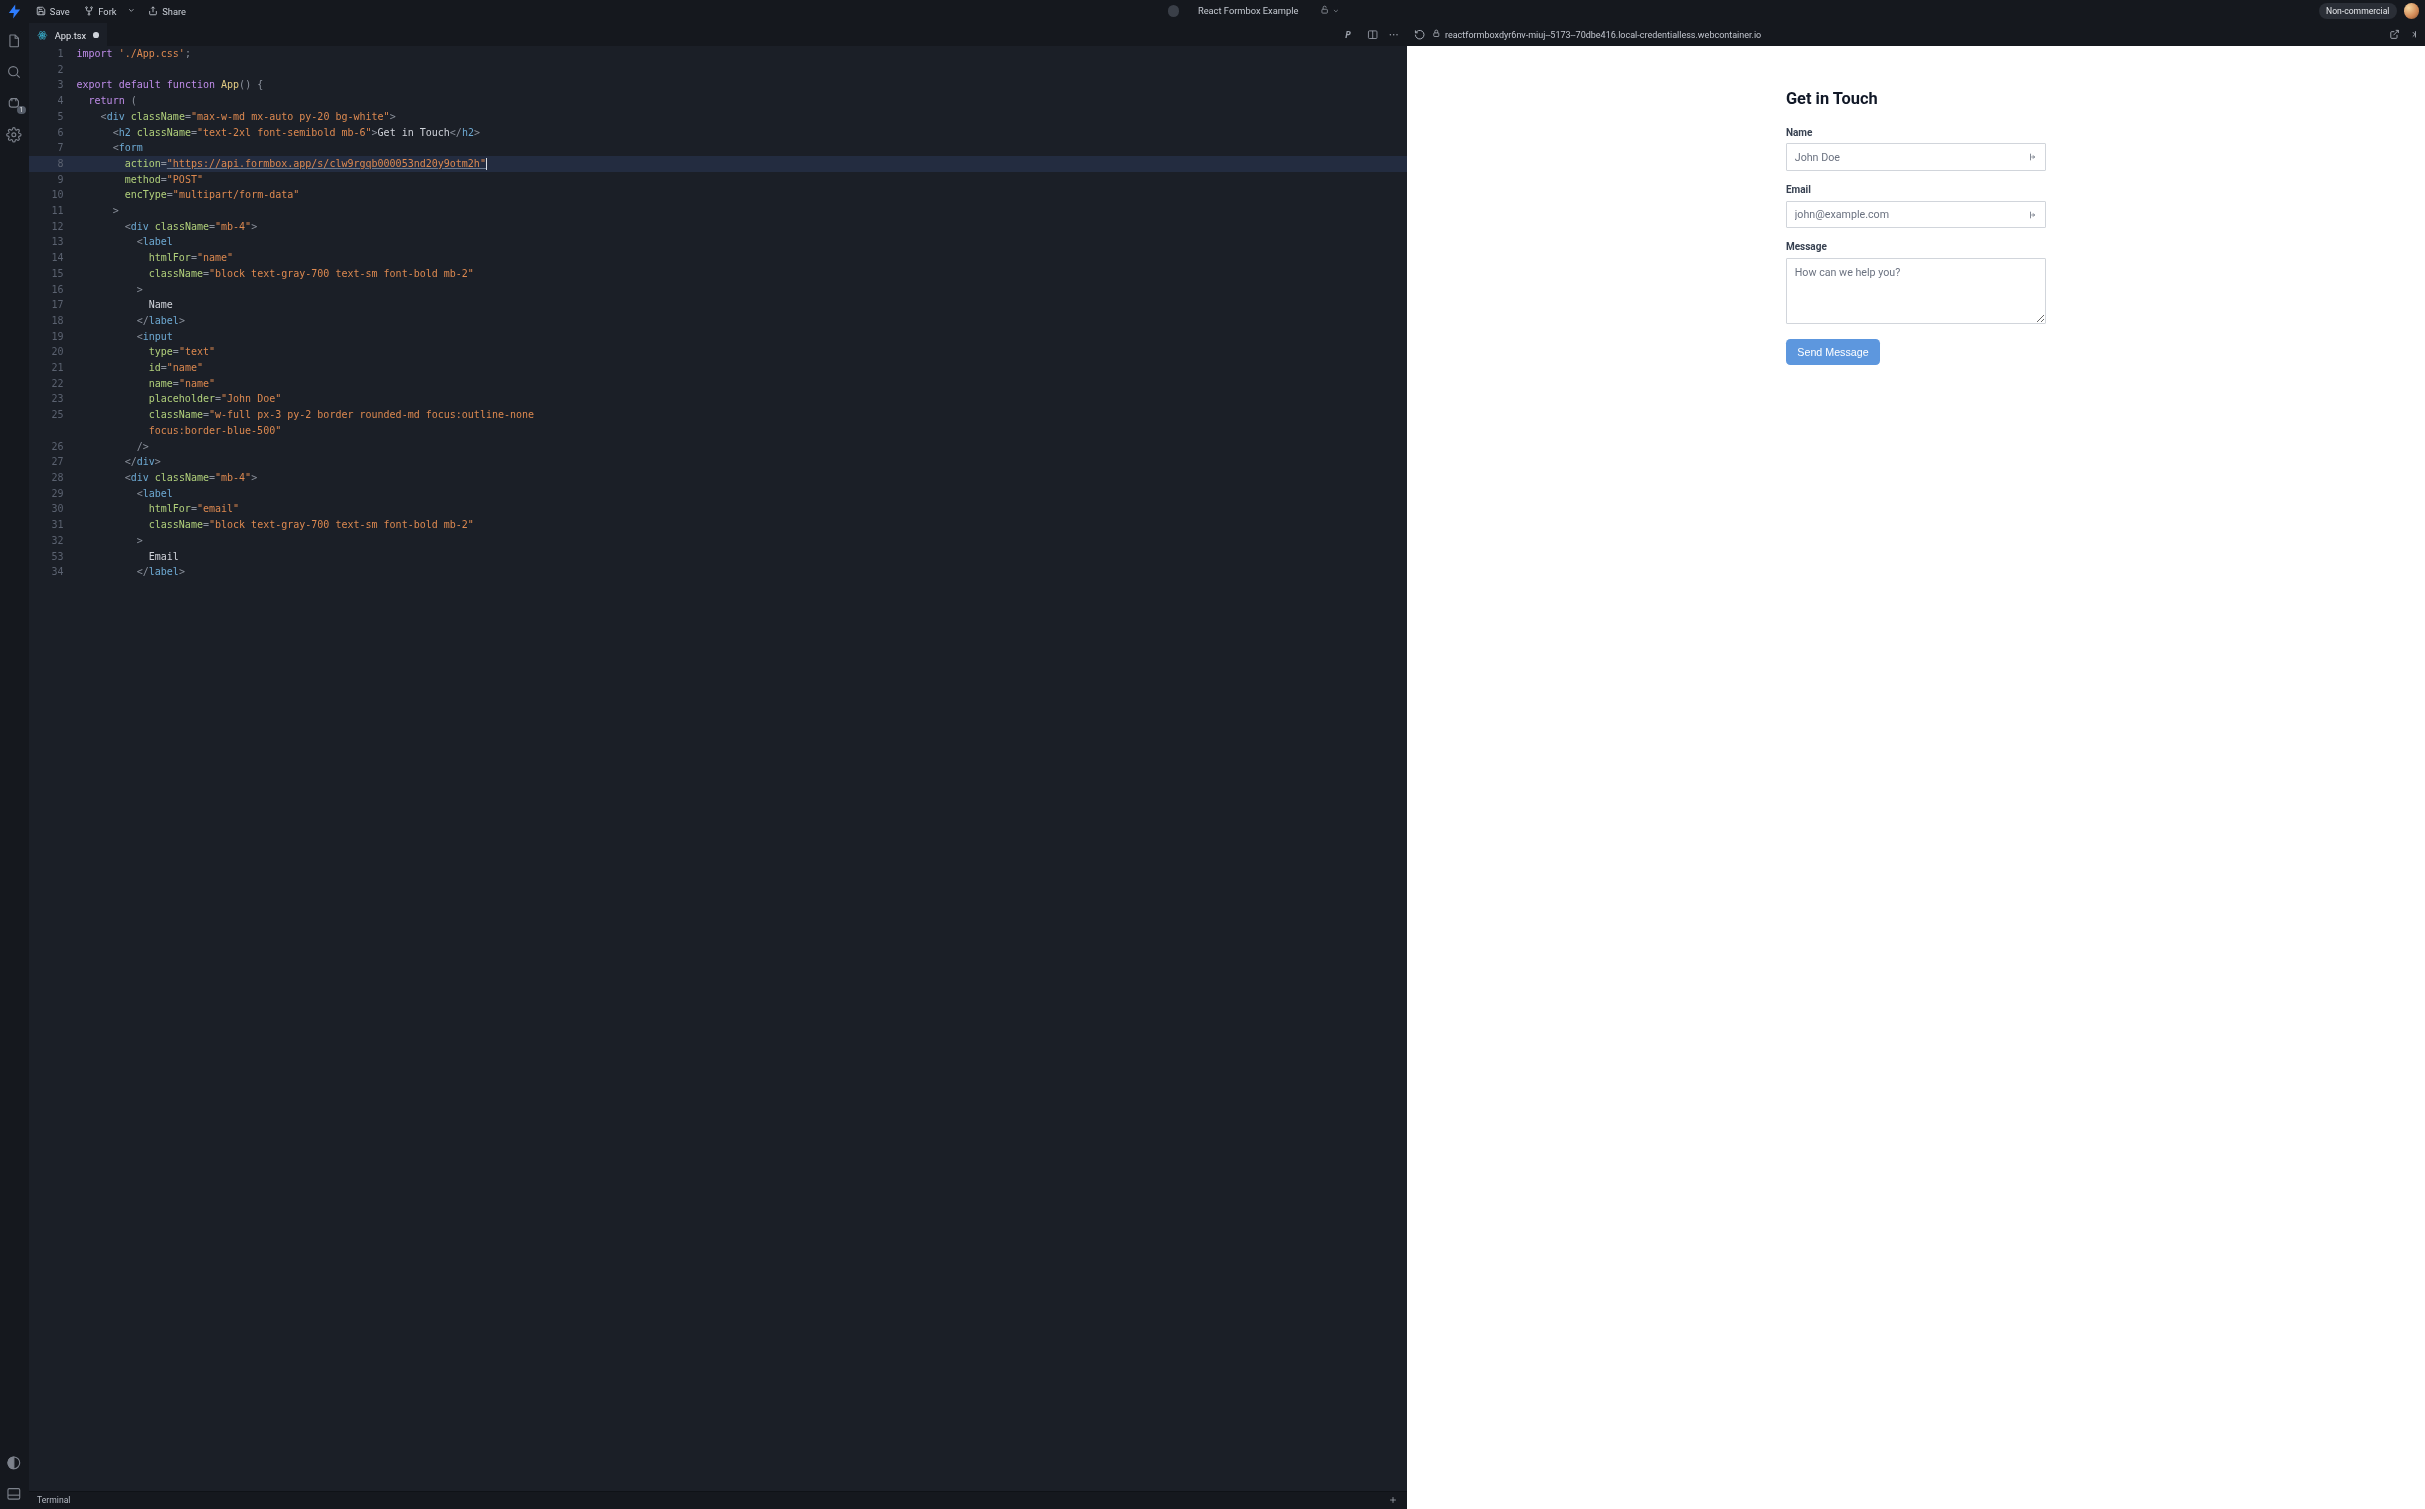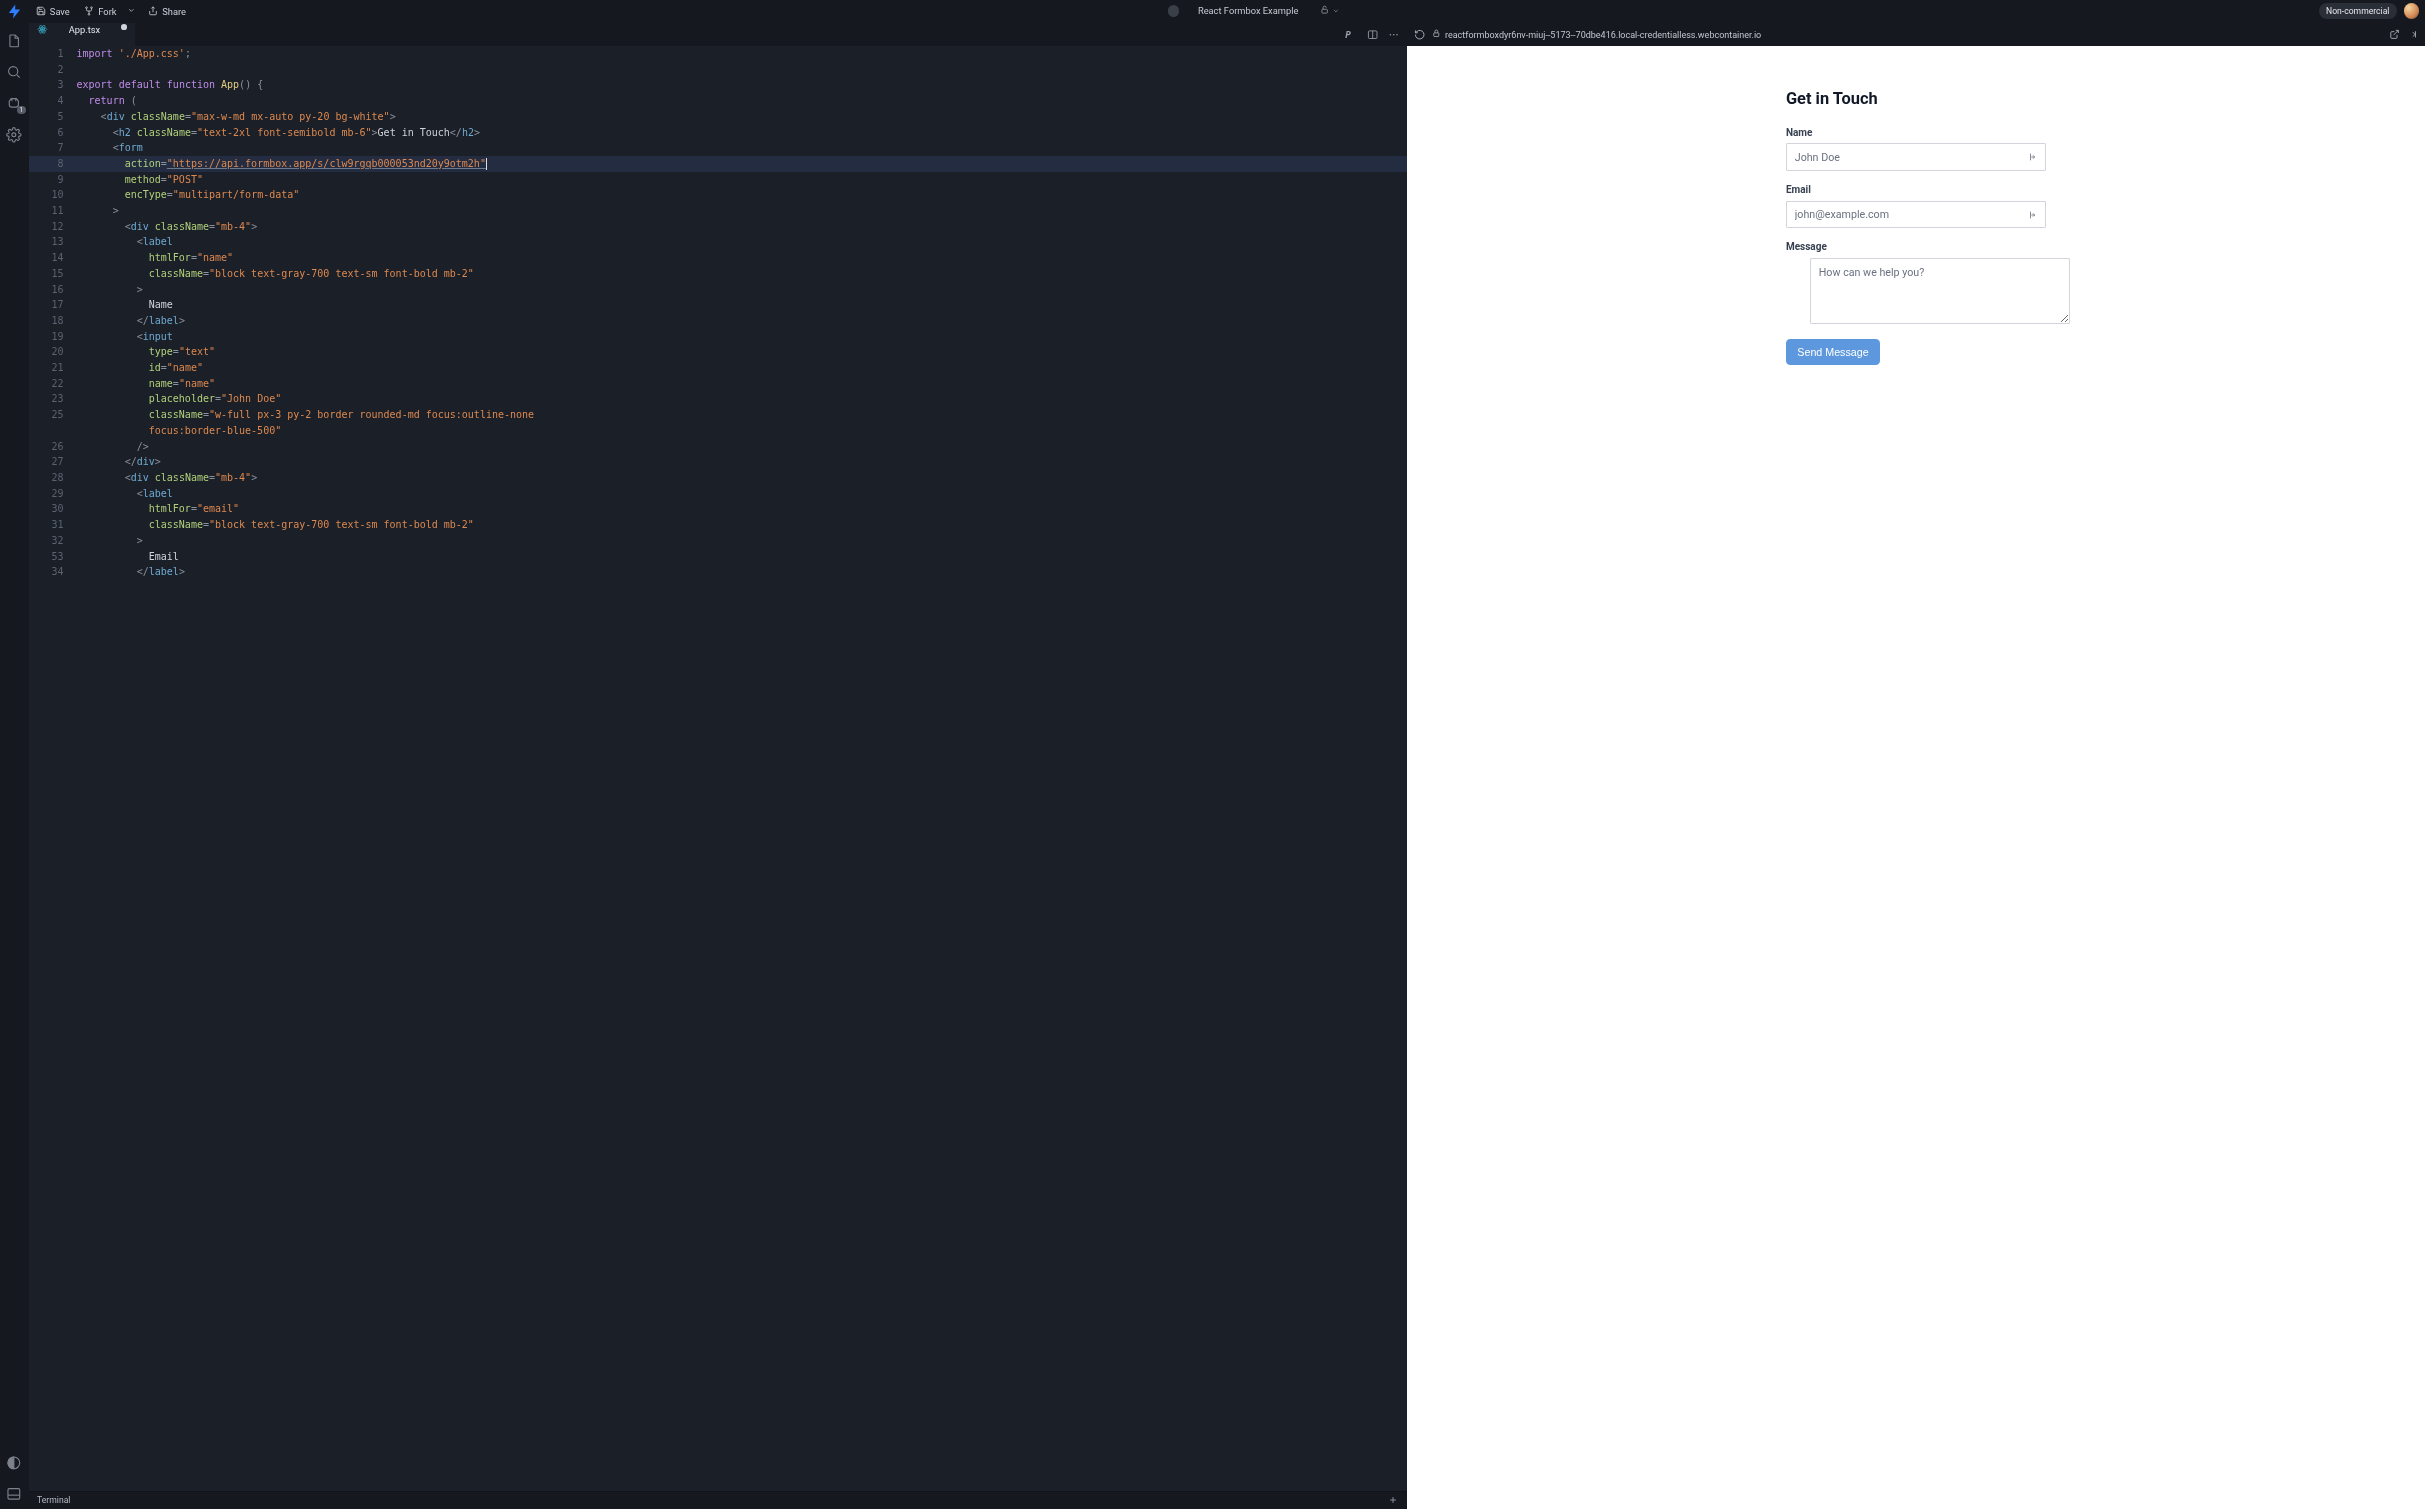--- a/index.html
+++ b/index.html
@@ -112,7 +112,7 @@
   display:flex; align-items:stretch;
 }
 .tab {
-  display:flex; gap:21px;
+  display:flex; align-items:center; gap:7px;
   padding: 0 8.6px;
   background:#1b1f27;
   border-top: 0.7px solid #1b1f27;

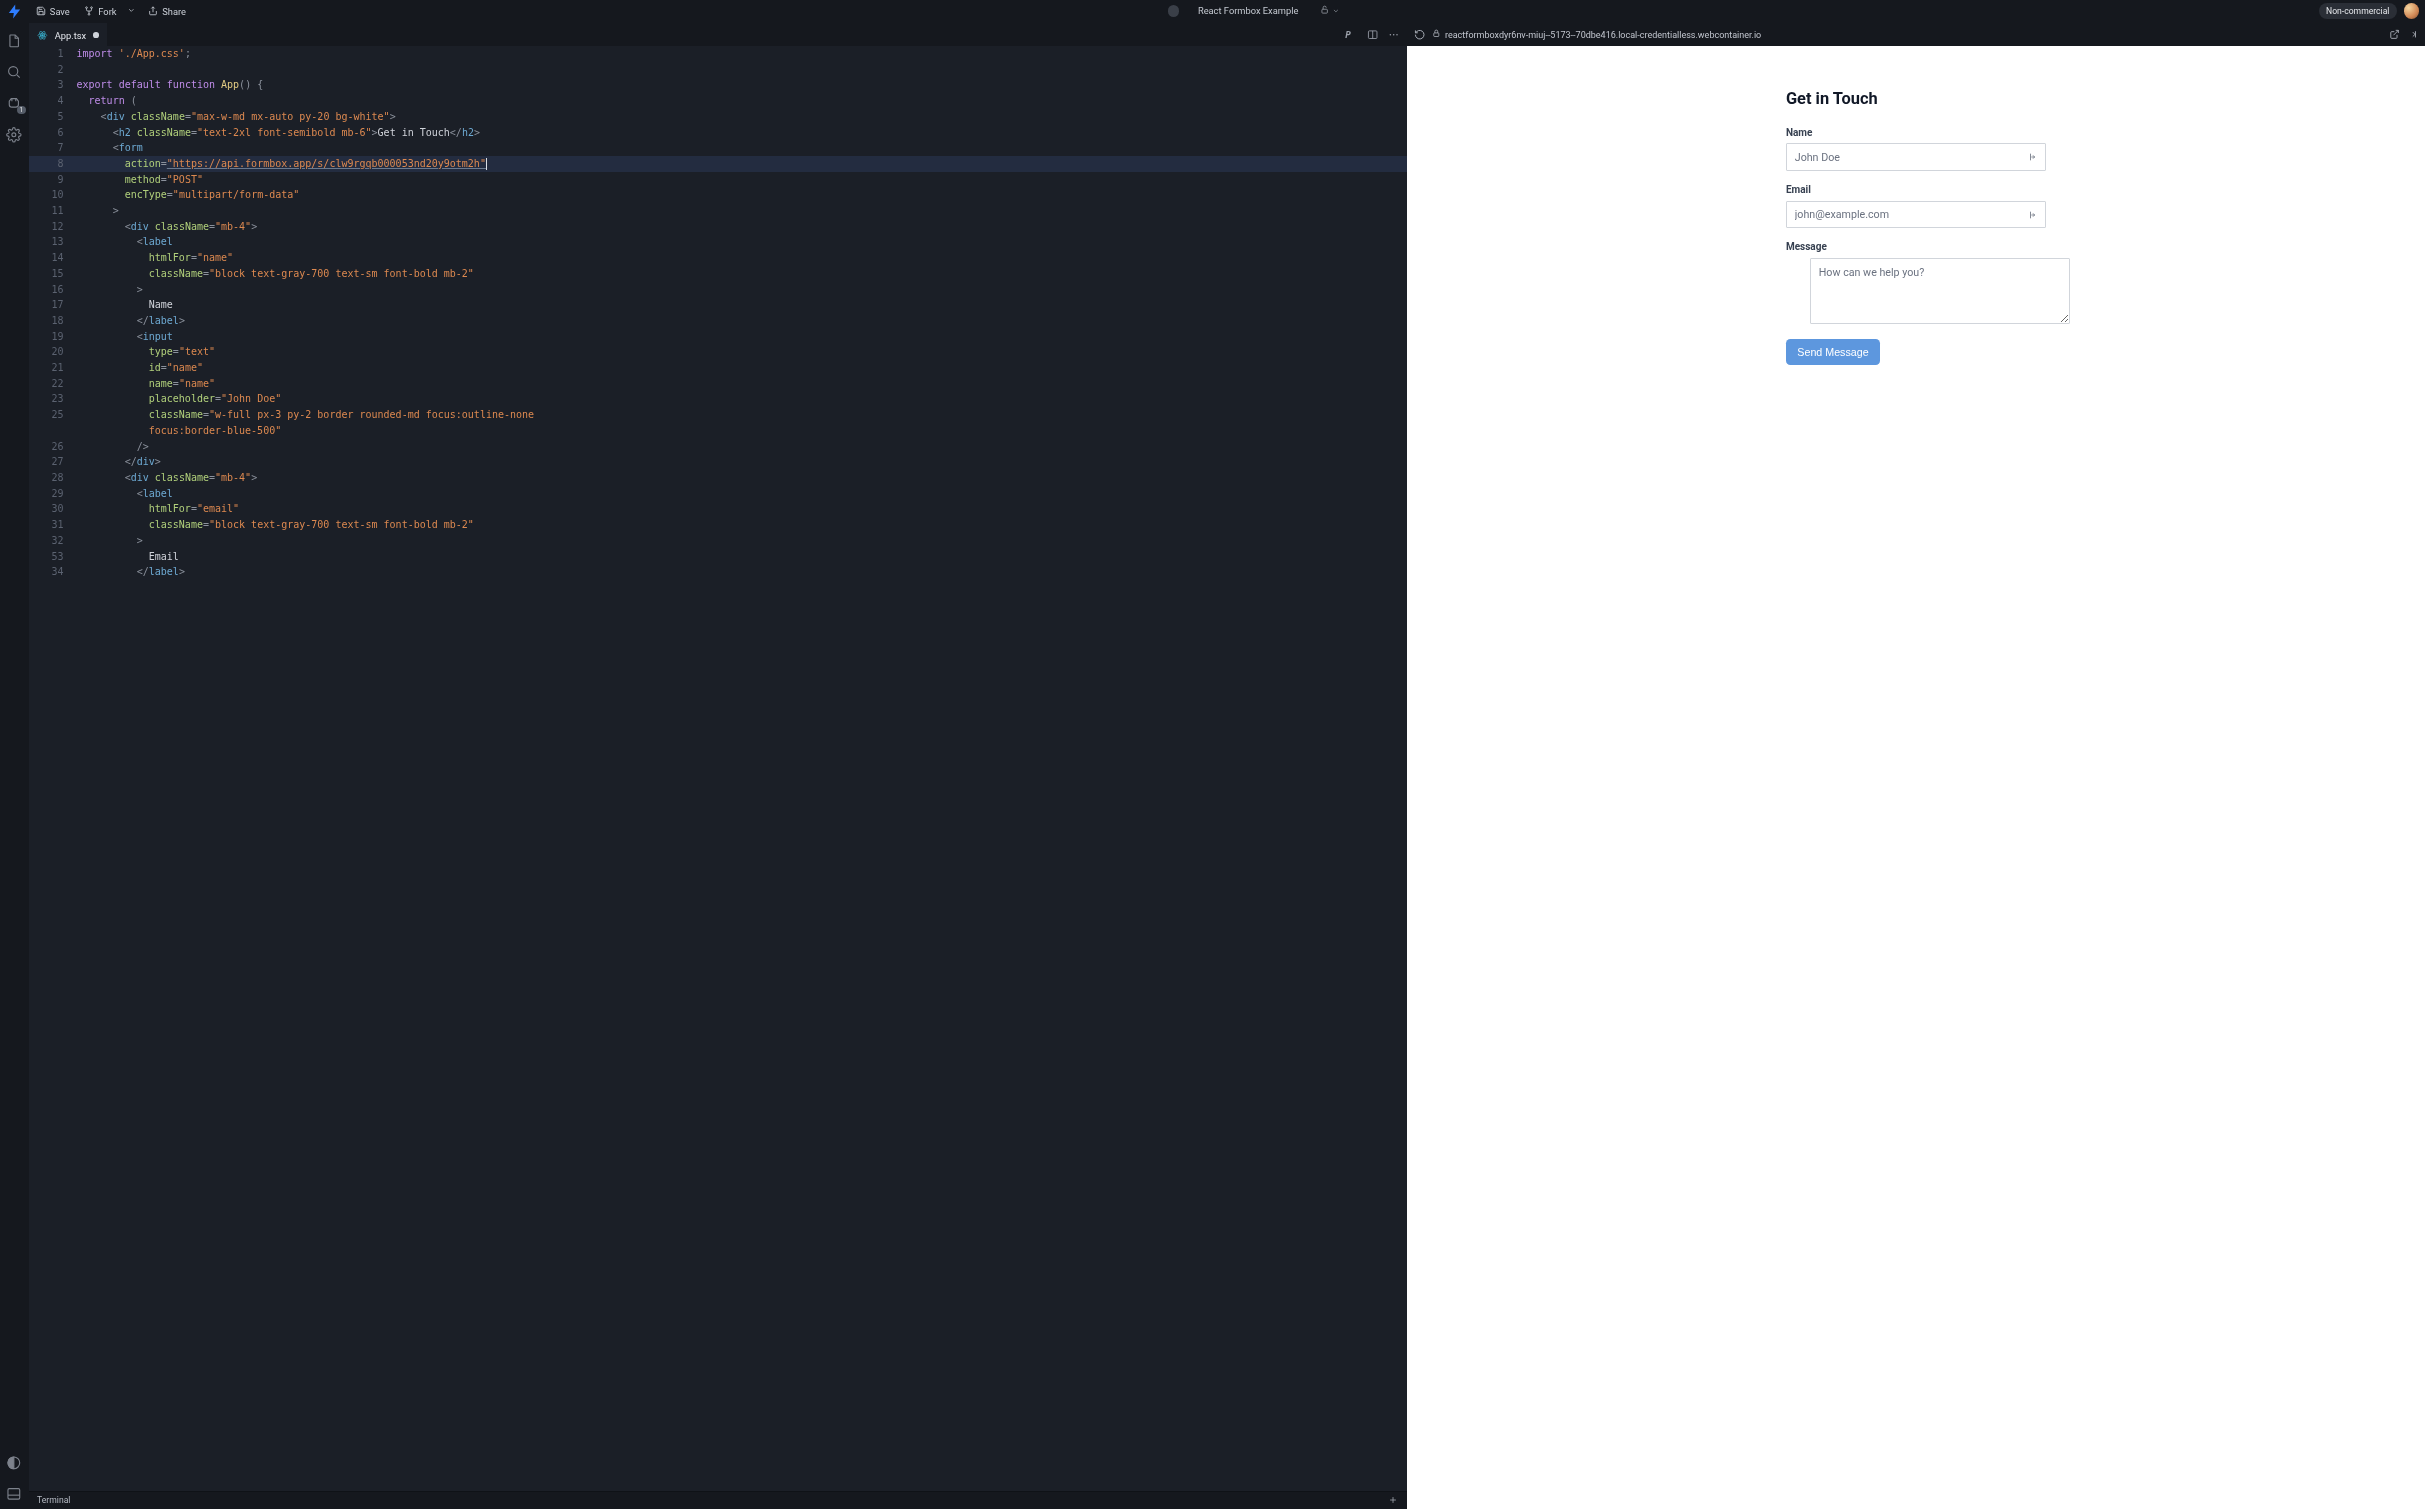--- a/index.html
+++ b/index.html
@@ -239,7 +239,7 @@
   font-family:inherit;
 }
 .ffield input::placeholder, .ffield textarea::placeholder { color:#6b7280; }
-.ffield textarea { min-height: 66px; resize: vertical; margin-left: 24px; }
+.ffield textarea { min-height: 66px; resize: vertical; }
 .input-wrap { position:relative; }
 .field-glyph {
   position:absolute; right:7.1px; top:50%; transform:translateY(-50%);

